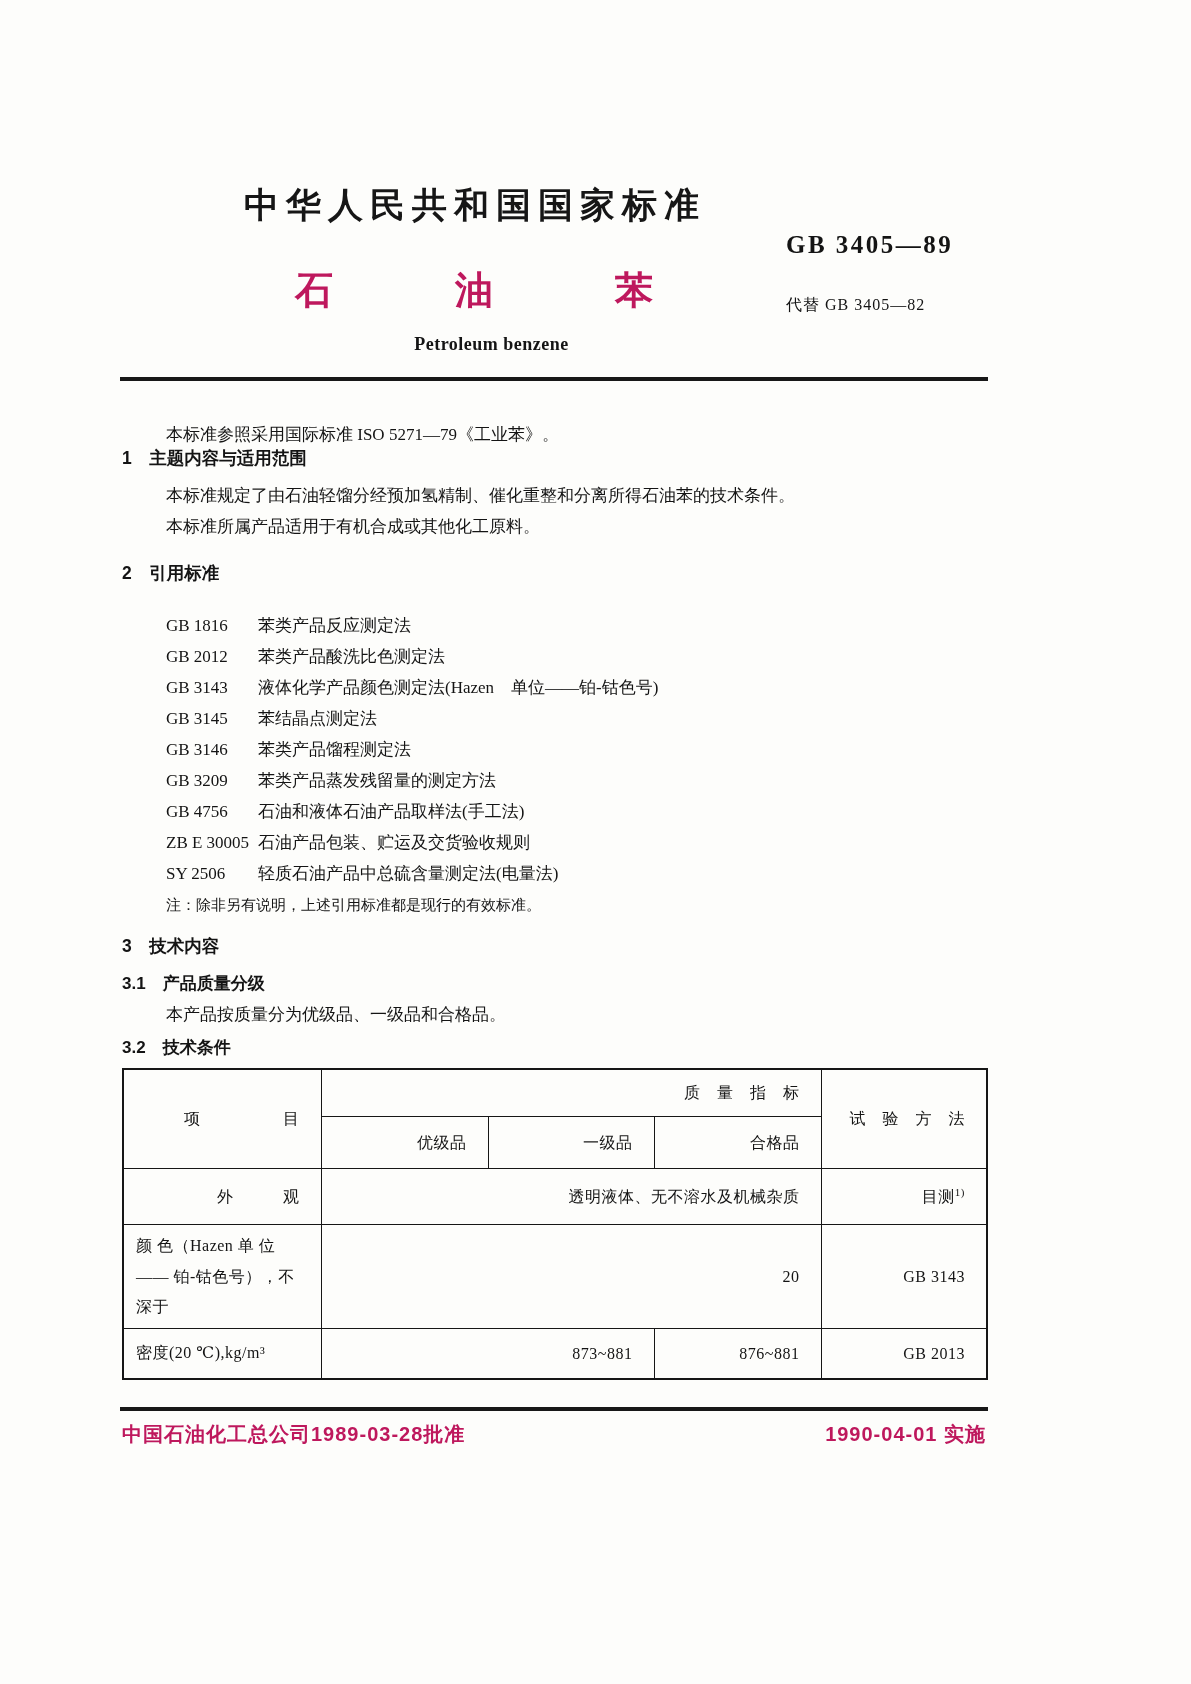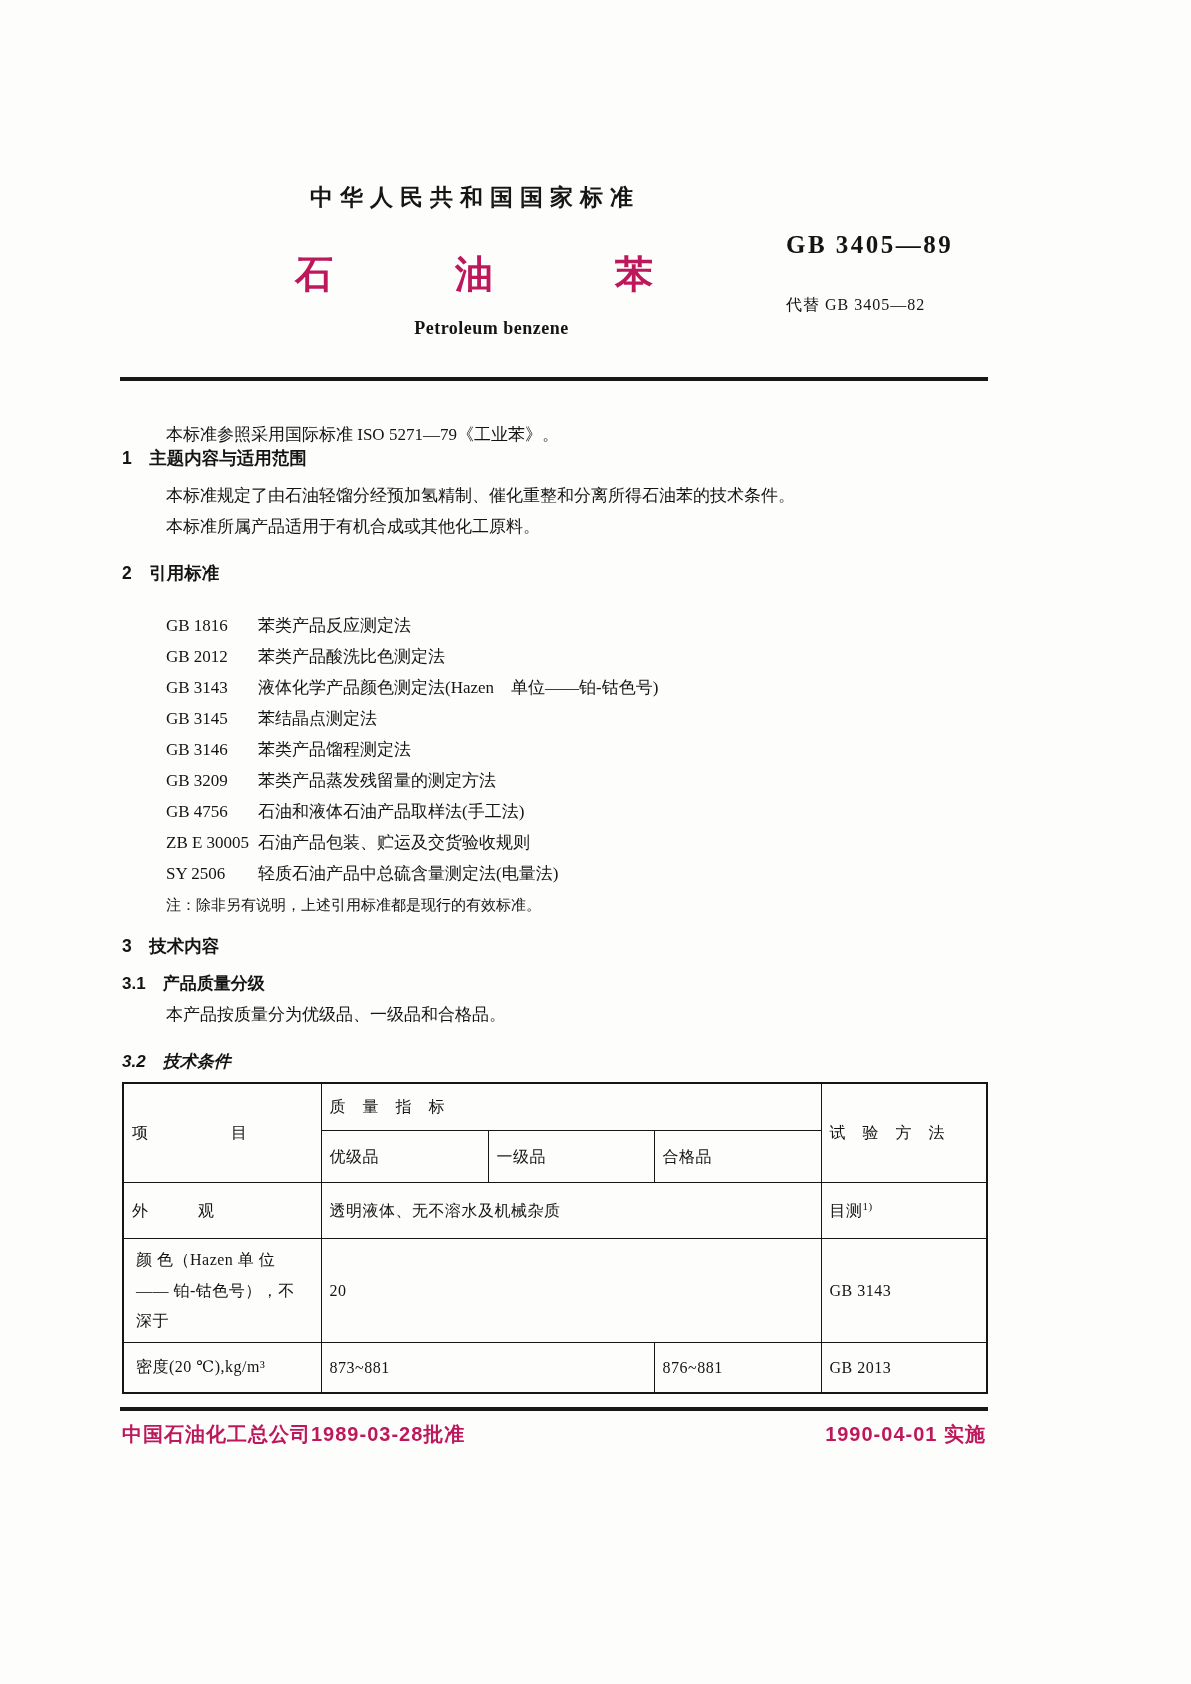--- a/index.html
+++ b/index.html
@@ -18,7 +18,7 @@
   .title-block { position:absolute; top:182px; left:0; width:950px; text-align:center; }
   .org-line {
     font-family:"Liberation Sans","DejaVu Sans",sans-serif;
-    font-weight:bold; font-size:23px; letter-spacing:7px; color:#161616;
+    font-weight:bold; font-size:35px; letter-spacing:7px; color:#161616;
   }
   .doc-title {
     margin-top:36px;

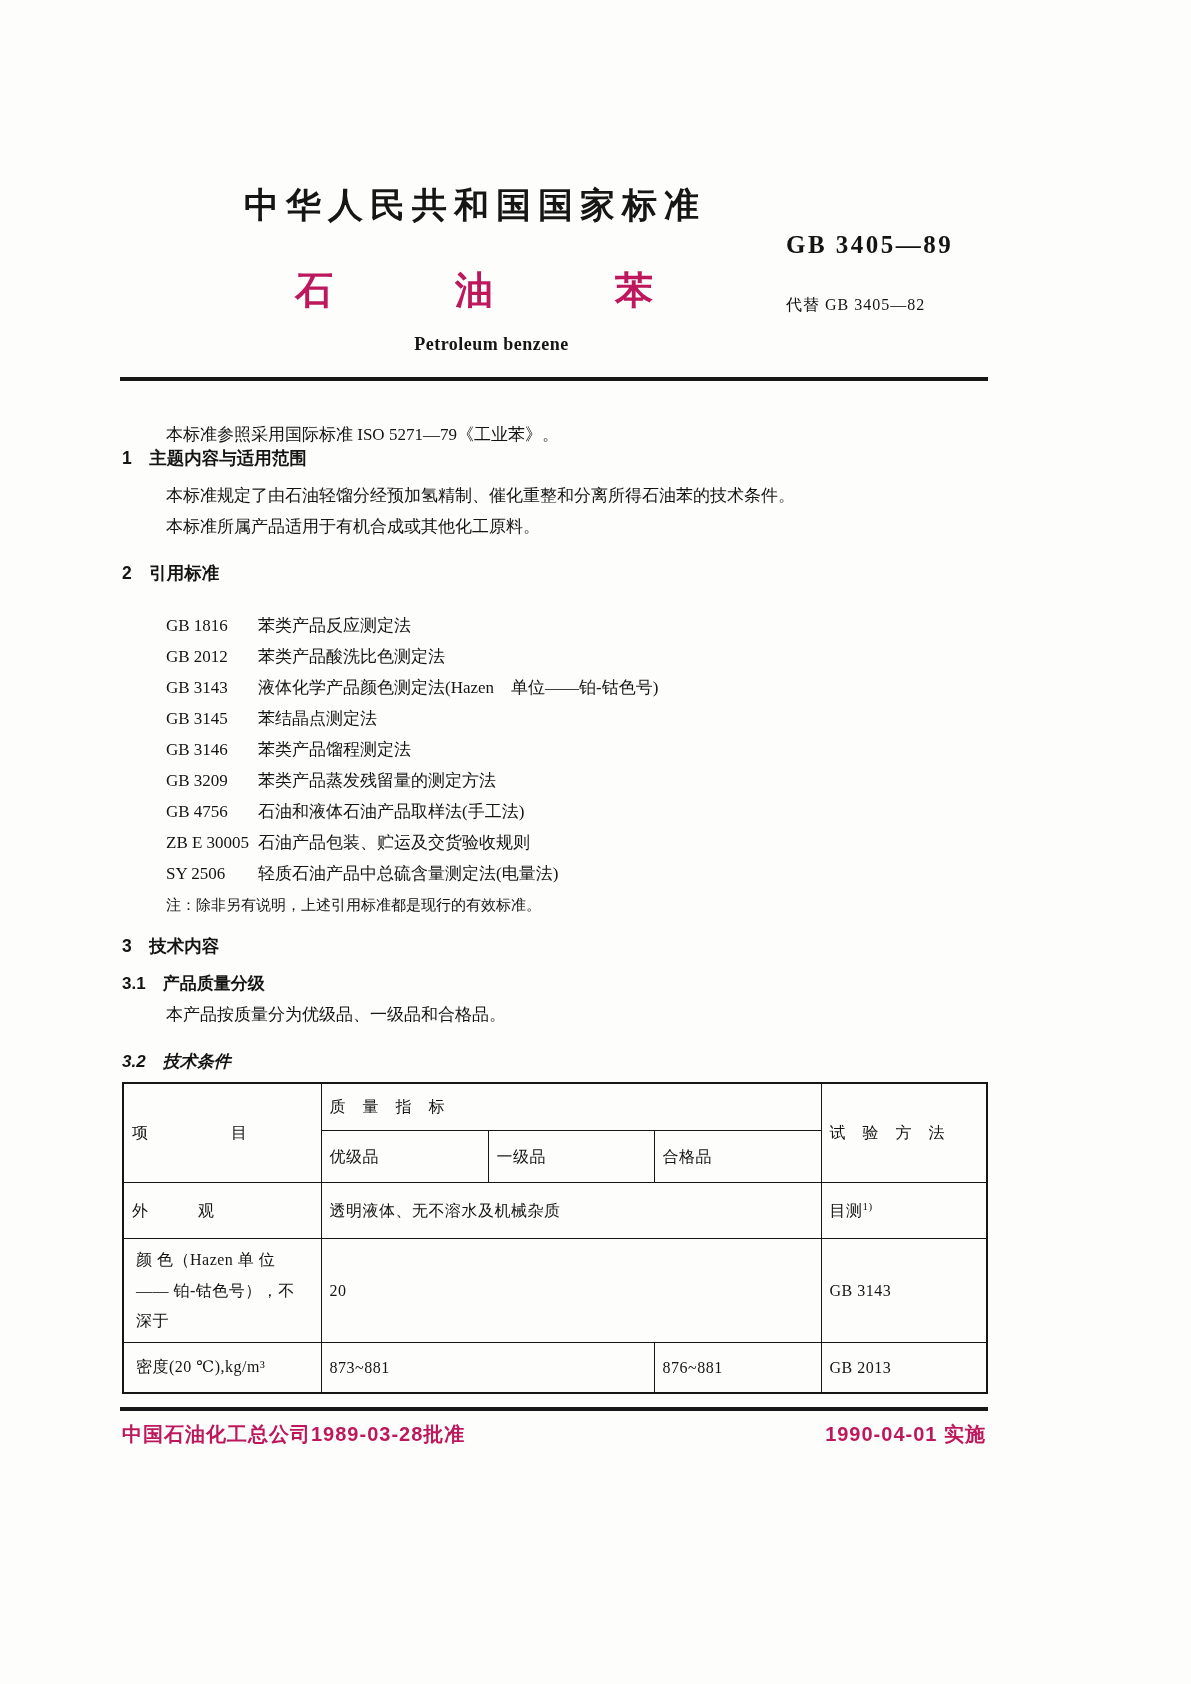--- a/index.html
+++ b/index.html
@@ -58,7 +58,7 @@
   .h-sec3 { margin-top:20px; }
   .h-sub { margin-top:14px; font-family:"Liberation Sans","DejaVu Sans",sans-serif; font-weight:bold; font-size:17px; }
   .p-31 { margin-top:8px; }
-  .h-32 { margin-top:24px;font-style:italic; }
+  .h-32 { margin-top:10px; }
 
   
   .spec-table {

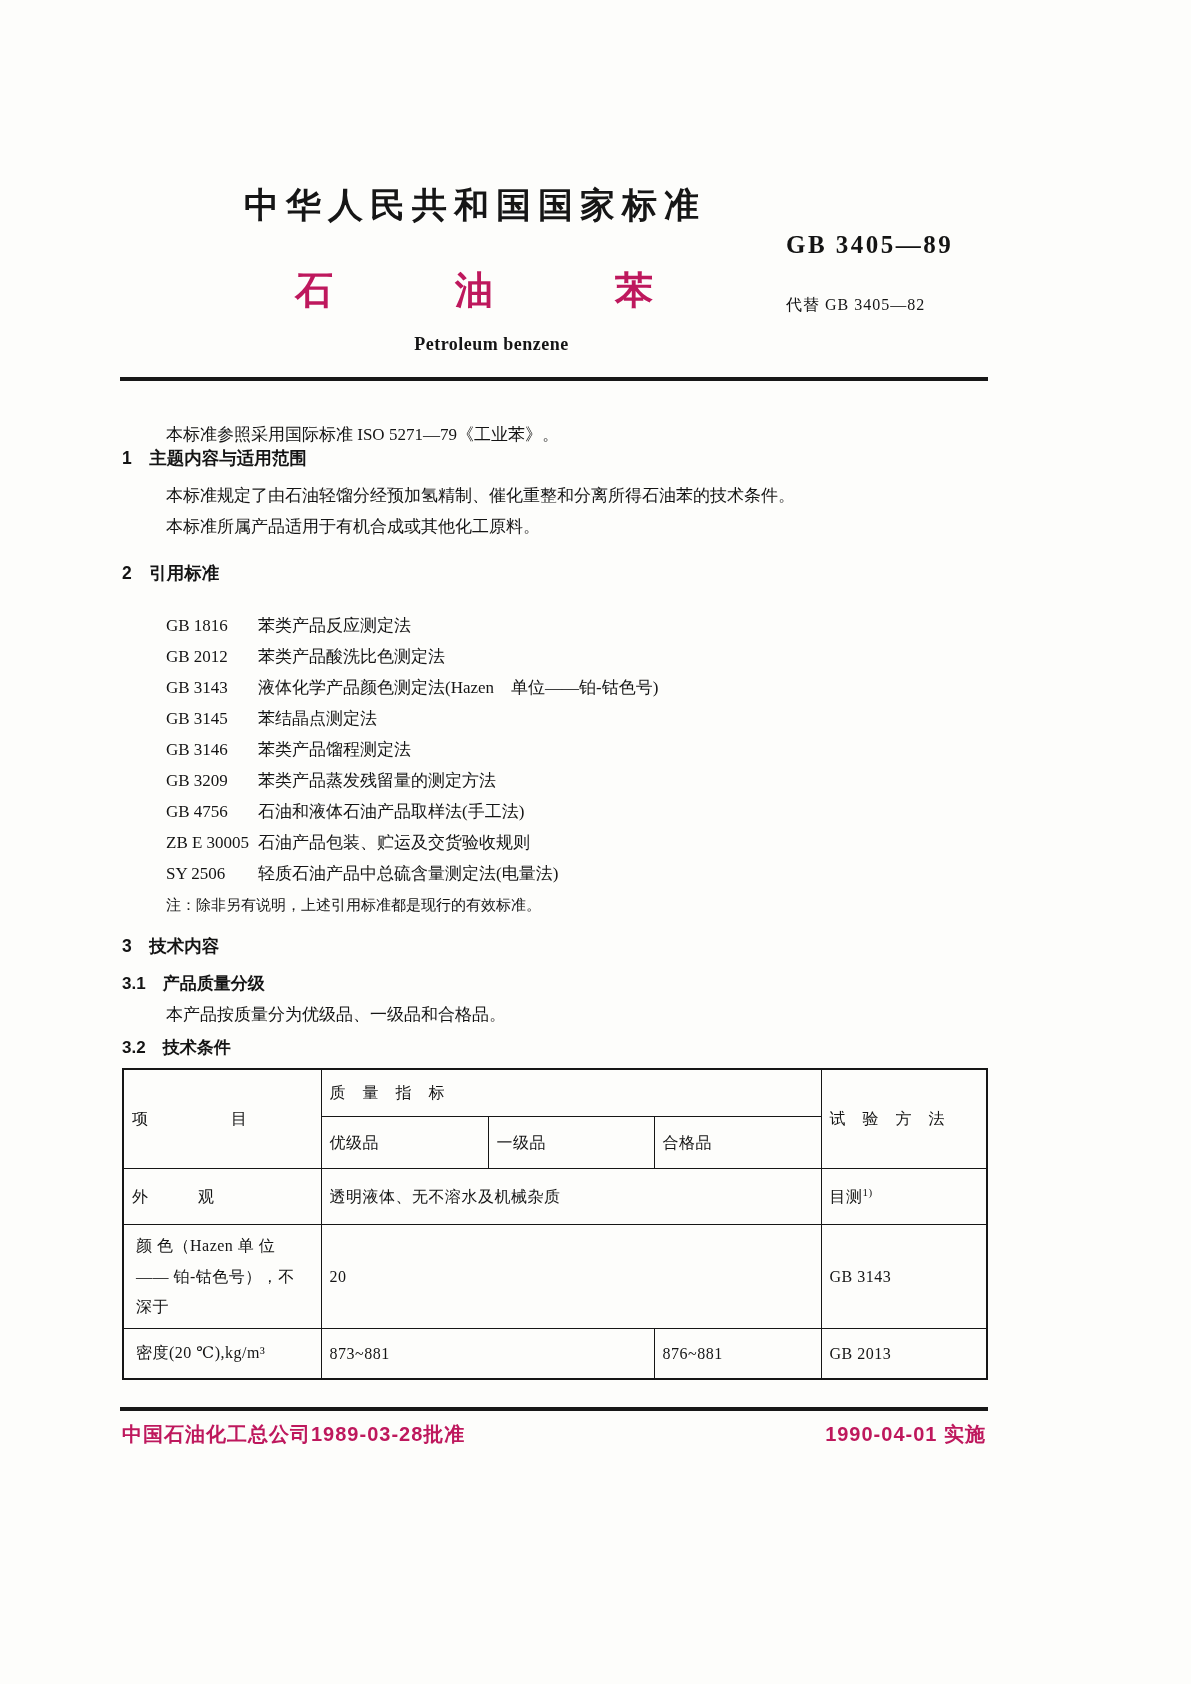--- a/index.html
+++ b/index.html
@@ -71,8 +71,8 @@
   }
   .spec-table td {
     border:1.5px solid #161616;
-    text-align:left; vertical-align:middle;
-    padding:4px 8px;
+    text-align:right; vertical-align:middle;
+    padding:4px 21px;
     letter-spacing:0.5px;
   }
   .c-item { width:198px; } .c-g1 { width:167px; } .c-g2 { width:166px; } .c-g3 { width:167px; } .c-method { width:166px; }

